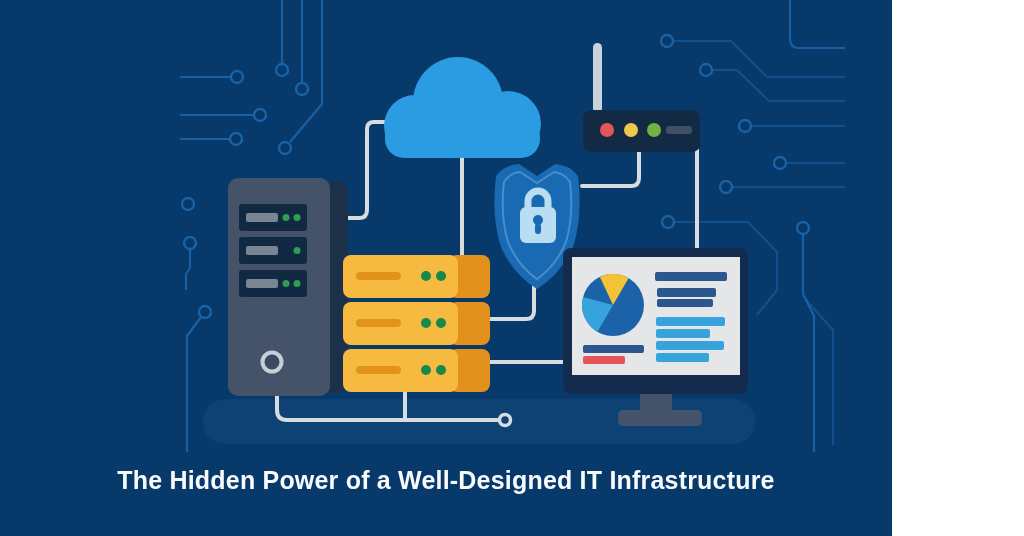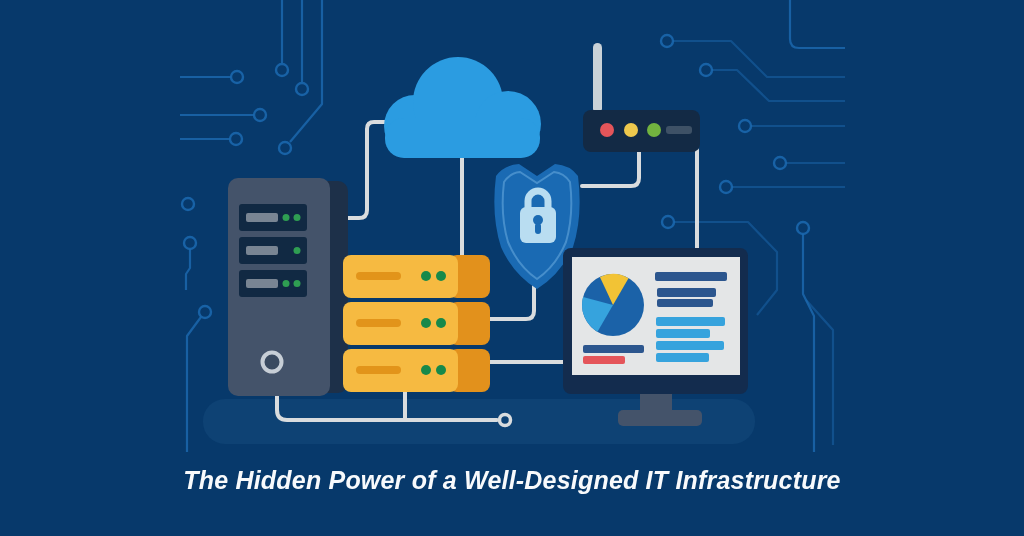--- a/index.html
+++ b/index.html
@@ -4,7 +4,7 @@
 <style>
   html,body{margin:0;padding:0;}
   body{font-family:"Liberation Sans", sans-serif;}
-  #stage{position:relative;width:1024px;height:536px;background:var(--c-bg);overflow:hidden;font-style:italic;}
+  #stage{position:relative;width:892px;height:536px;background:var(--c-bg);overflow:hidden;}
   #art{position:absolute;left:0;top:0;}
   .tr{stroke:var(--c-trace);stroke-width:2.2;fill:none;opacity:.85;stroke-linejoin:round;}
   .trf{stroke:var(--c-trace);stroke-width:2.2;fill:none;opacity:.5;stroke-linejoin:round;}

